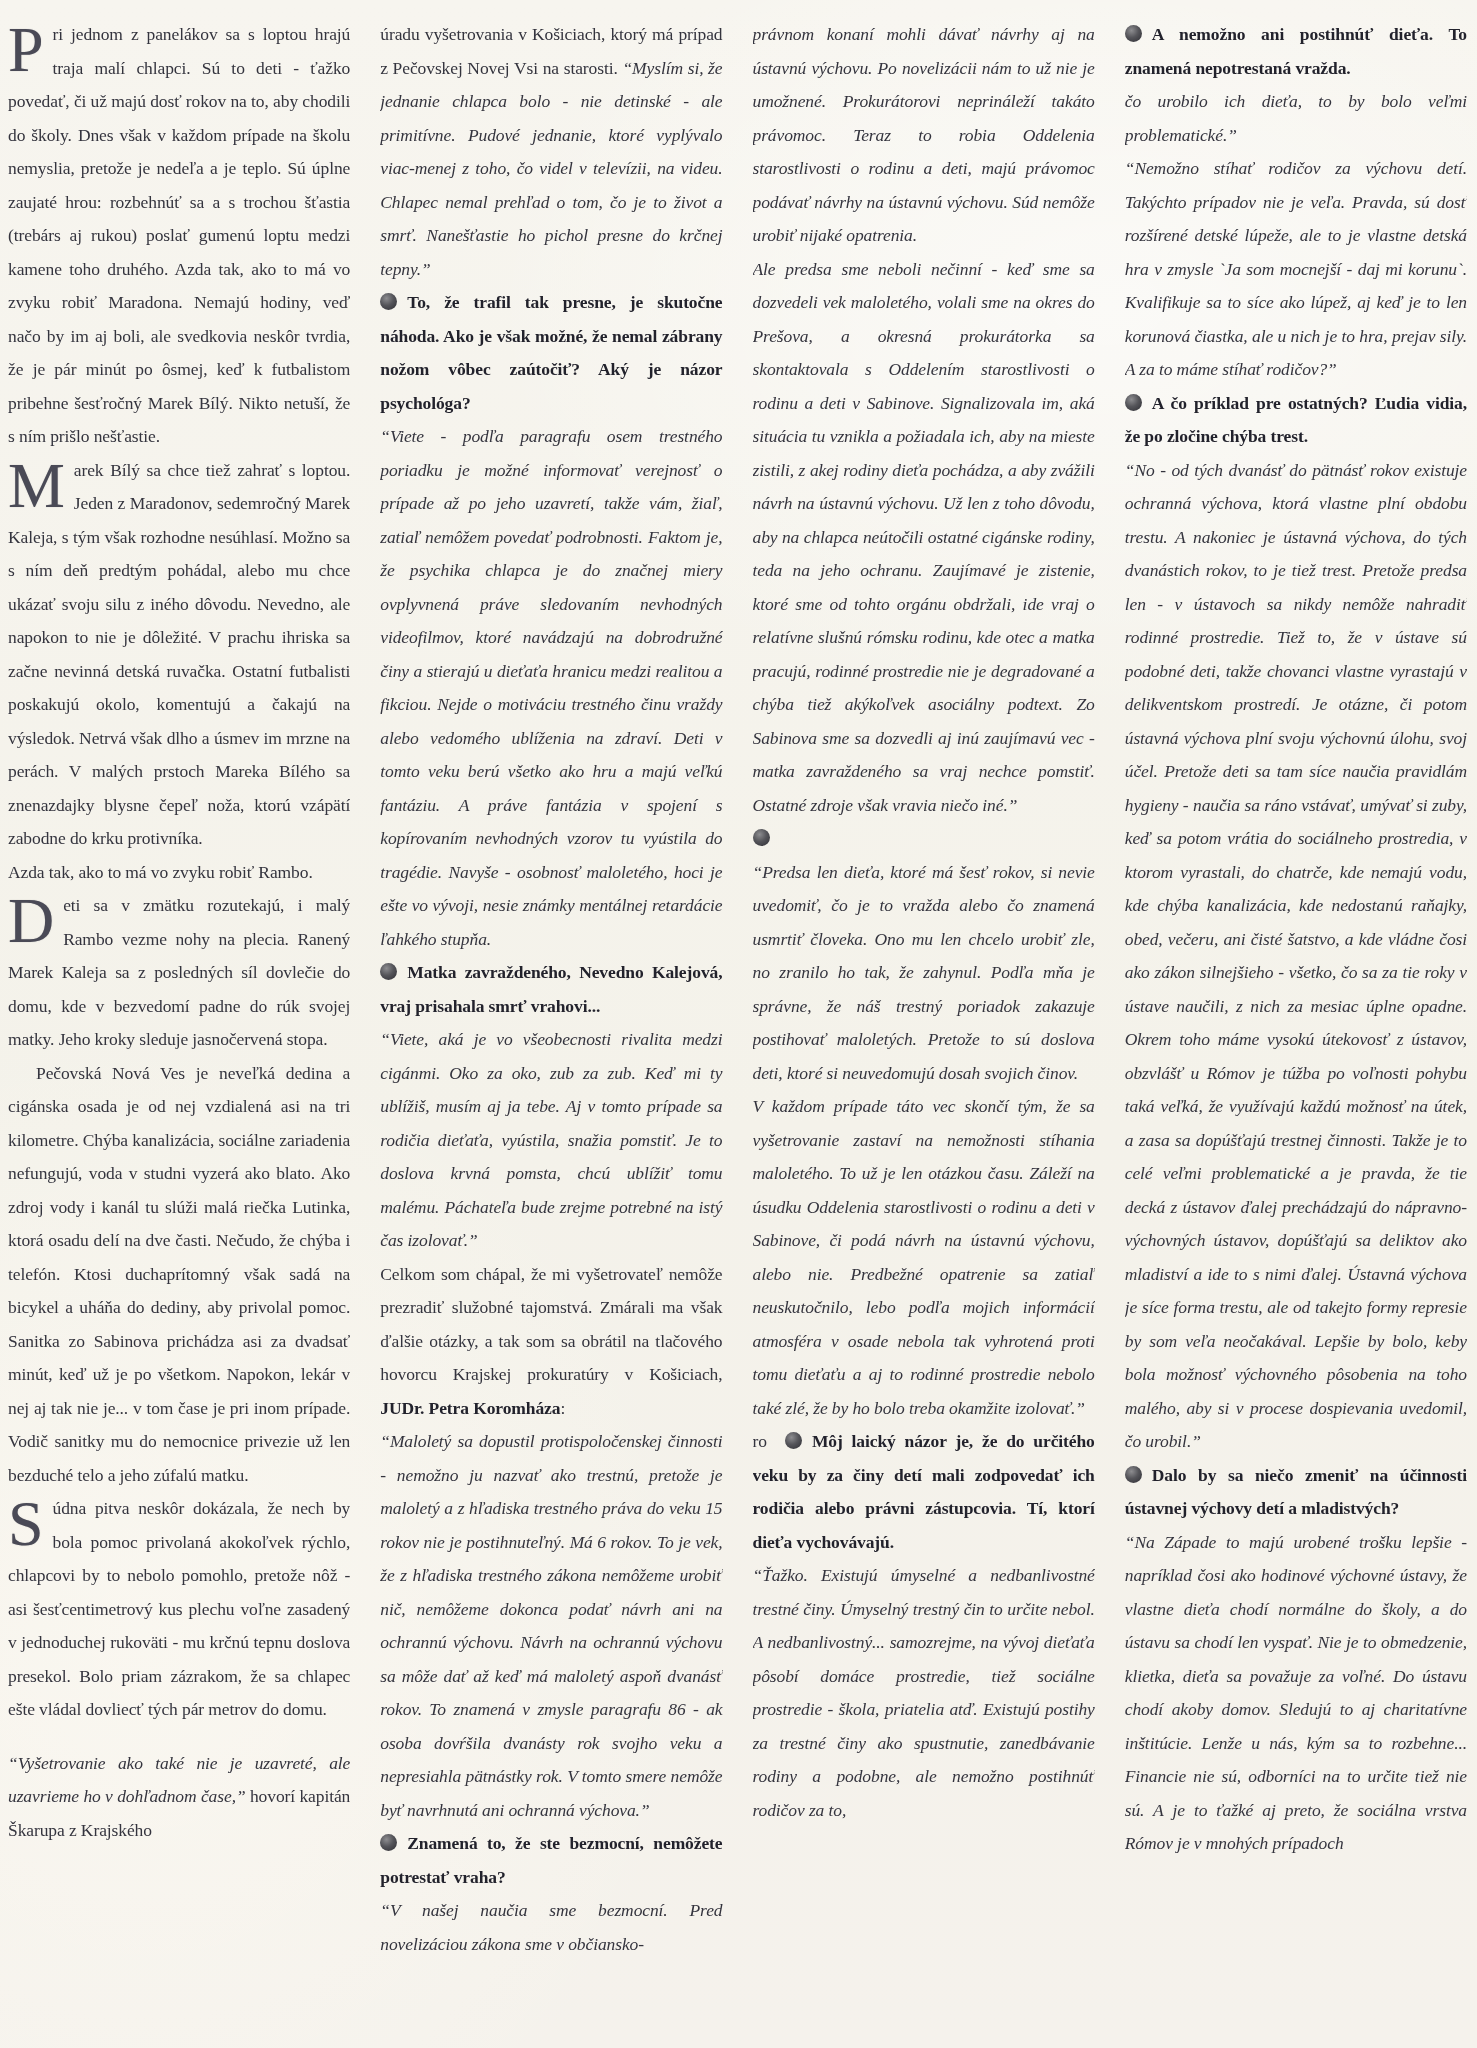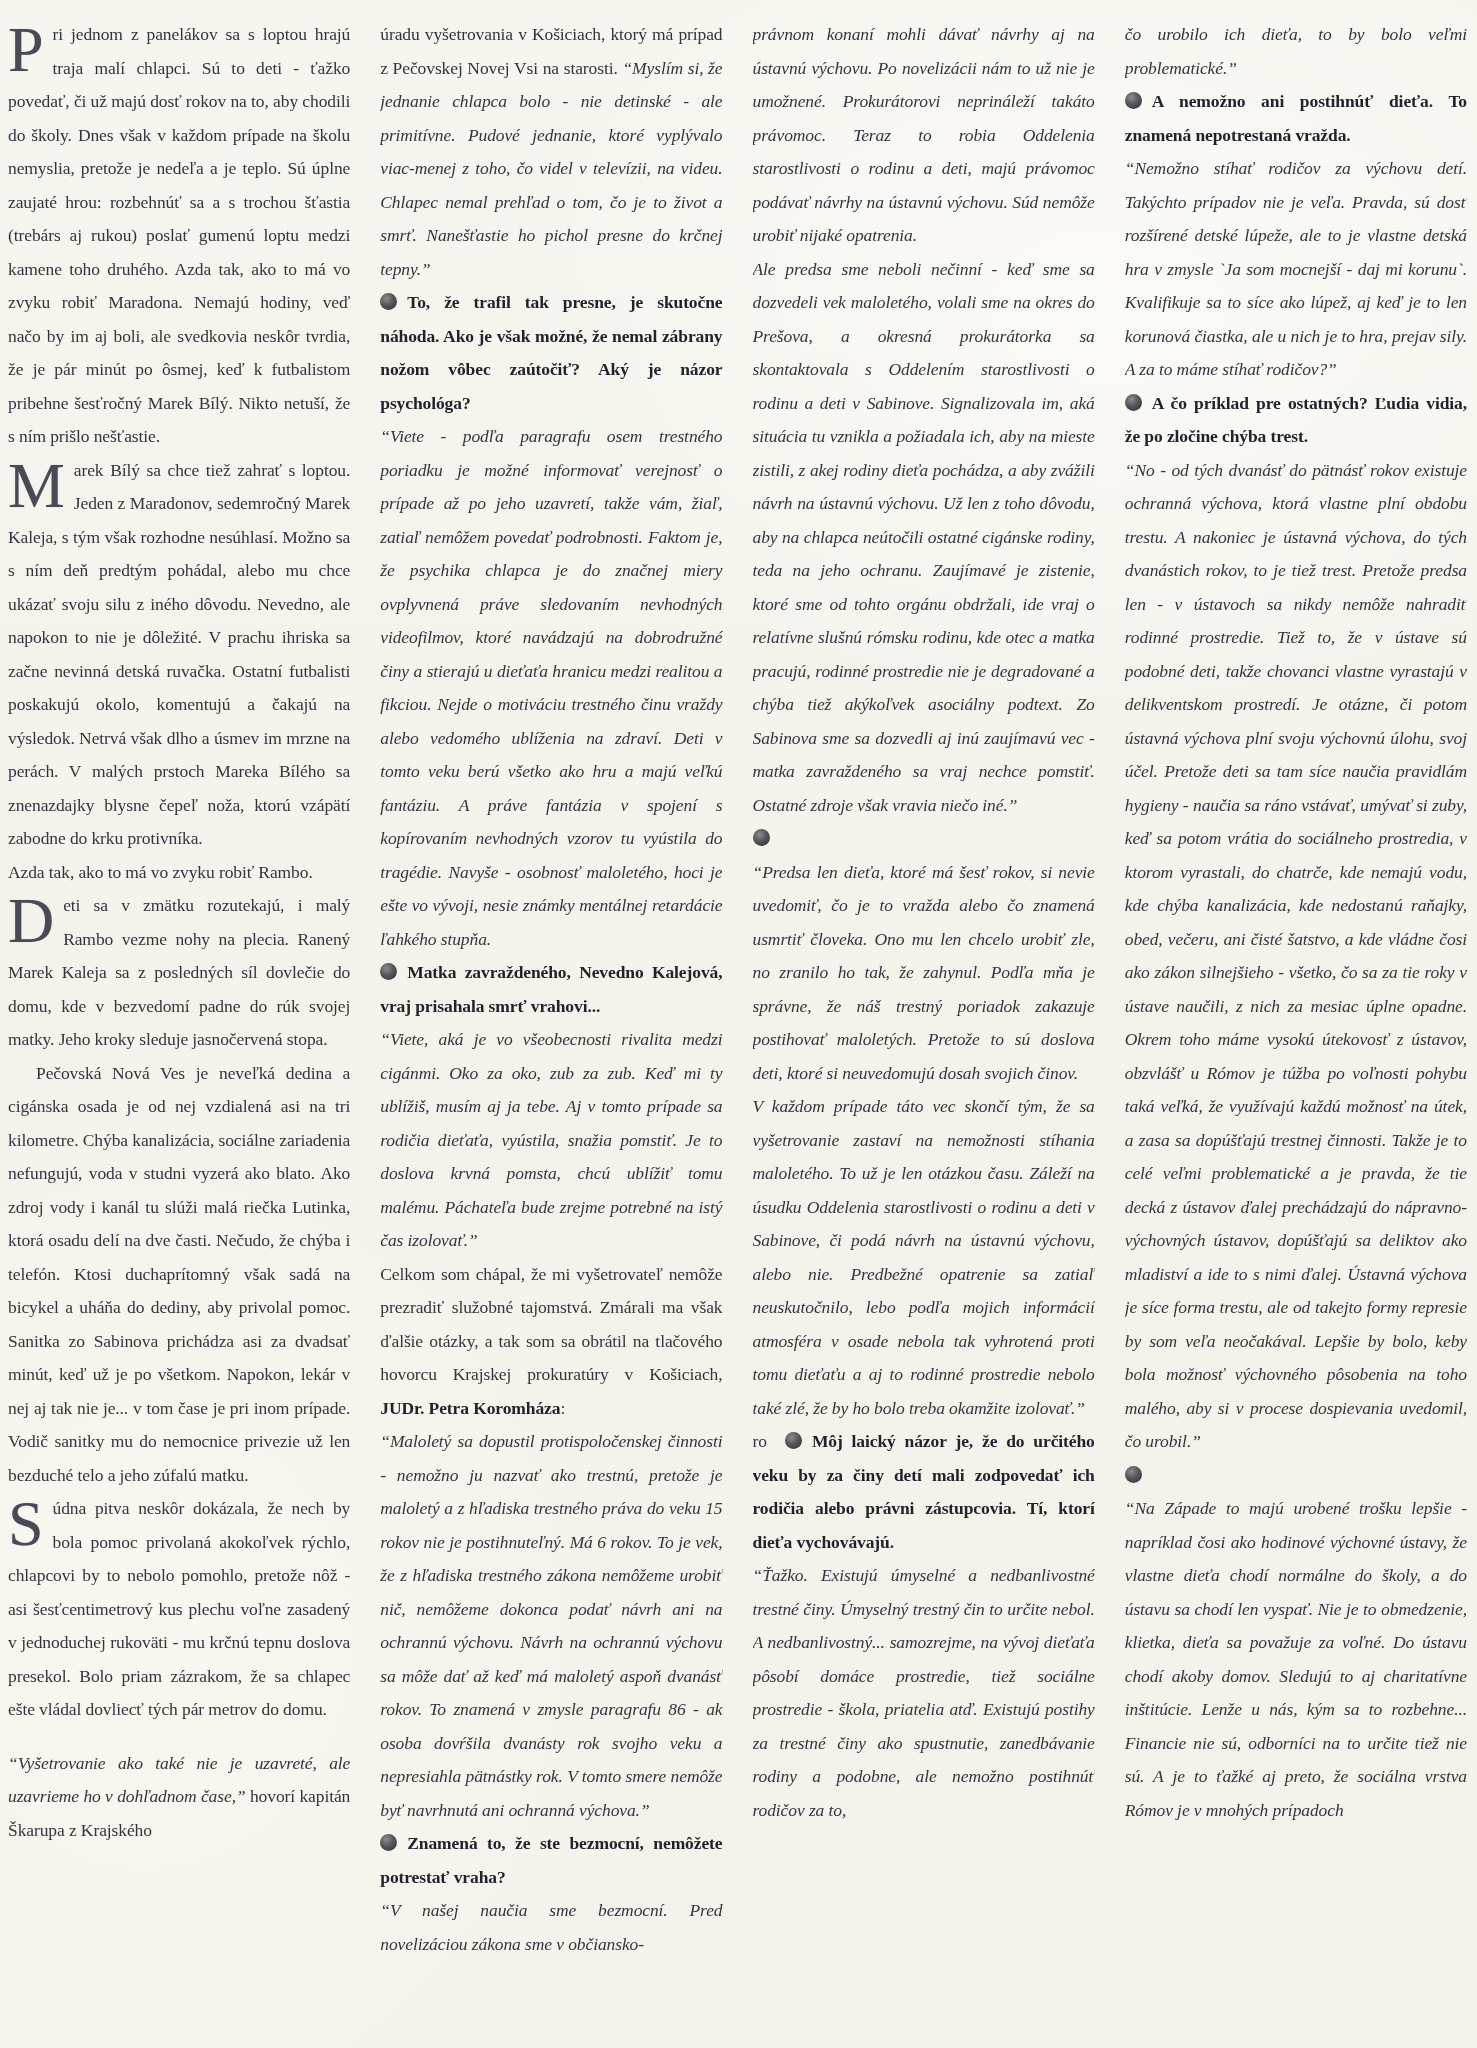--- a/index.html
+++ b/index.html
@@ -91,8 +91,8 @@
         <p class="block para"><span class="seg-italic">“Ťažko. Existujú úmyselné a nedbanlivostné trestné činy. Úmyselný trestný čin to určite nebol. A nedbanlivostný... samozrejme, na vývoj dieťaťa pôsobí domáce prostredie, tiež sociálne prostredie - škola, priatelia atď. Existujú postihy za trestné činy ako spustnutie, zanedbávanie rodiny a podobne, ale nemožno postihnúť rodičov za to,</span></p>
       </div>
     <div class="col">
+        <p class="block question"><span class="bullet"></span><span class="seg-bold">A nemožno ani postihnúť dieťa. To znamená nepotrestaná vražda.</span></p>
         <p class="block para"><span class="seg-italic">čo urobilo ich dieťa, to by bolo veľmi problematické.”</span></p>
-        <p class="block question"><span class="bullet"></span><span class="seg-bold">A nemožno ani postihnúť dieťa. To znamená nepotrestaná vražda.</span></p>
         <p class="block para"><span class="seg-italic">“Nemožno stíhať rodičov za výchovu detí. Takýchto prípadov nie je veľa. Pravda, sú dosť rozšírené detské lúpeže, ale to je vlastne detská hra v zmysle `Ja som mocnejší - daj mi korunu`. Kvalifikuje sa to síce ako lúpež, aj keď je to len korunová čiastka, ale u nich je to hra, prejav sily. A za to máme stíhať rodičov?”</span></p>
         <p class="block question"><span class="bullet"></span><span class="seg-bold">A čo príklad pre ostatných? Ľudia vidia, že po zločine chýba trest.</span></p>
         <p class="block para"><span class="seg-italic">“No - od tých dvanásť do pätnásť rokov existuje ochranná výchova, ktorá vlastne plní obdobu trestu. A nakoniec je ústavná výchova, do tých dvanástich rokov, to je tiež trest. Pretože predsa len - v ústavoch sa nikdy nemôže nahradiť rodinné prostredie. Tiež to, že v ústave sú podobné deti, takže chovanci vlastne vyrastajú v delikventskom prostredí. Je otázne, či potom ústavná výchova plní svoju výchovnú úlohu, svoj účel. Pretože deti sa tam síce naučia pravidlám hygieny - naučia sa ráno vstávať, umývať si zuby, keď sa potom vrátia do sociálneho prostredia, v ktorom vyrastali, do chatrče, kde nemajú vodu, kde chýba kanalizácia, kde nedostanú raňajky, obed, večeru, ani čisté šatstvo, a kde vládne čosi ako zákon silnejšieho - všetko, čo sa za tie roky v ústave naučili, z nich za mesiac úplne opadne. Okrem toho máme vysokú útekovosť z ústavov, obzvlášť u Rómov je túžba po voľnosti pohybu taká veľká, že využívajú každú možnosť na útek, a zasa sa dopúšťajú trestnej činnosti. Takže je to celé veľmi problematické a je pravda, že tie decká z ústavov ďalej prechádzajú do nápravno-výchovných ústavov, dopúšťajú sa deliktov ako mladiství a ide to s nimi ďalej. Ústavná výchova je síce forma trestu, ale od takejto formy represie by som veľa neočakával. Lepšie by bolo, keby bola možnosť výchovného pôsobenia na toho malého, aby si v procese dospievania uvedomil, čo urobil.”</span></p>

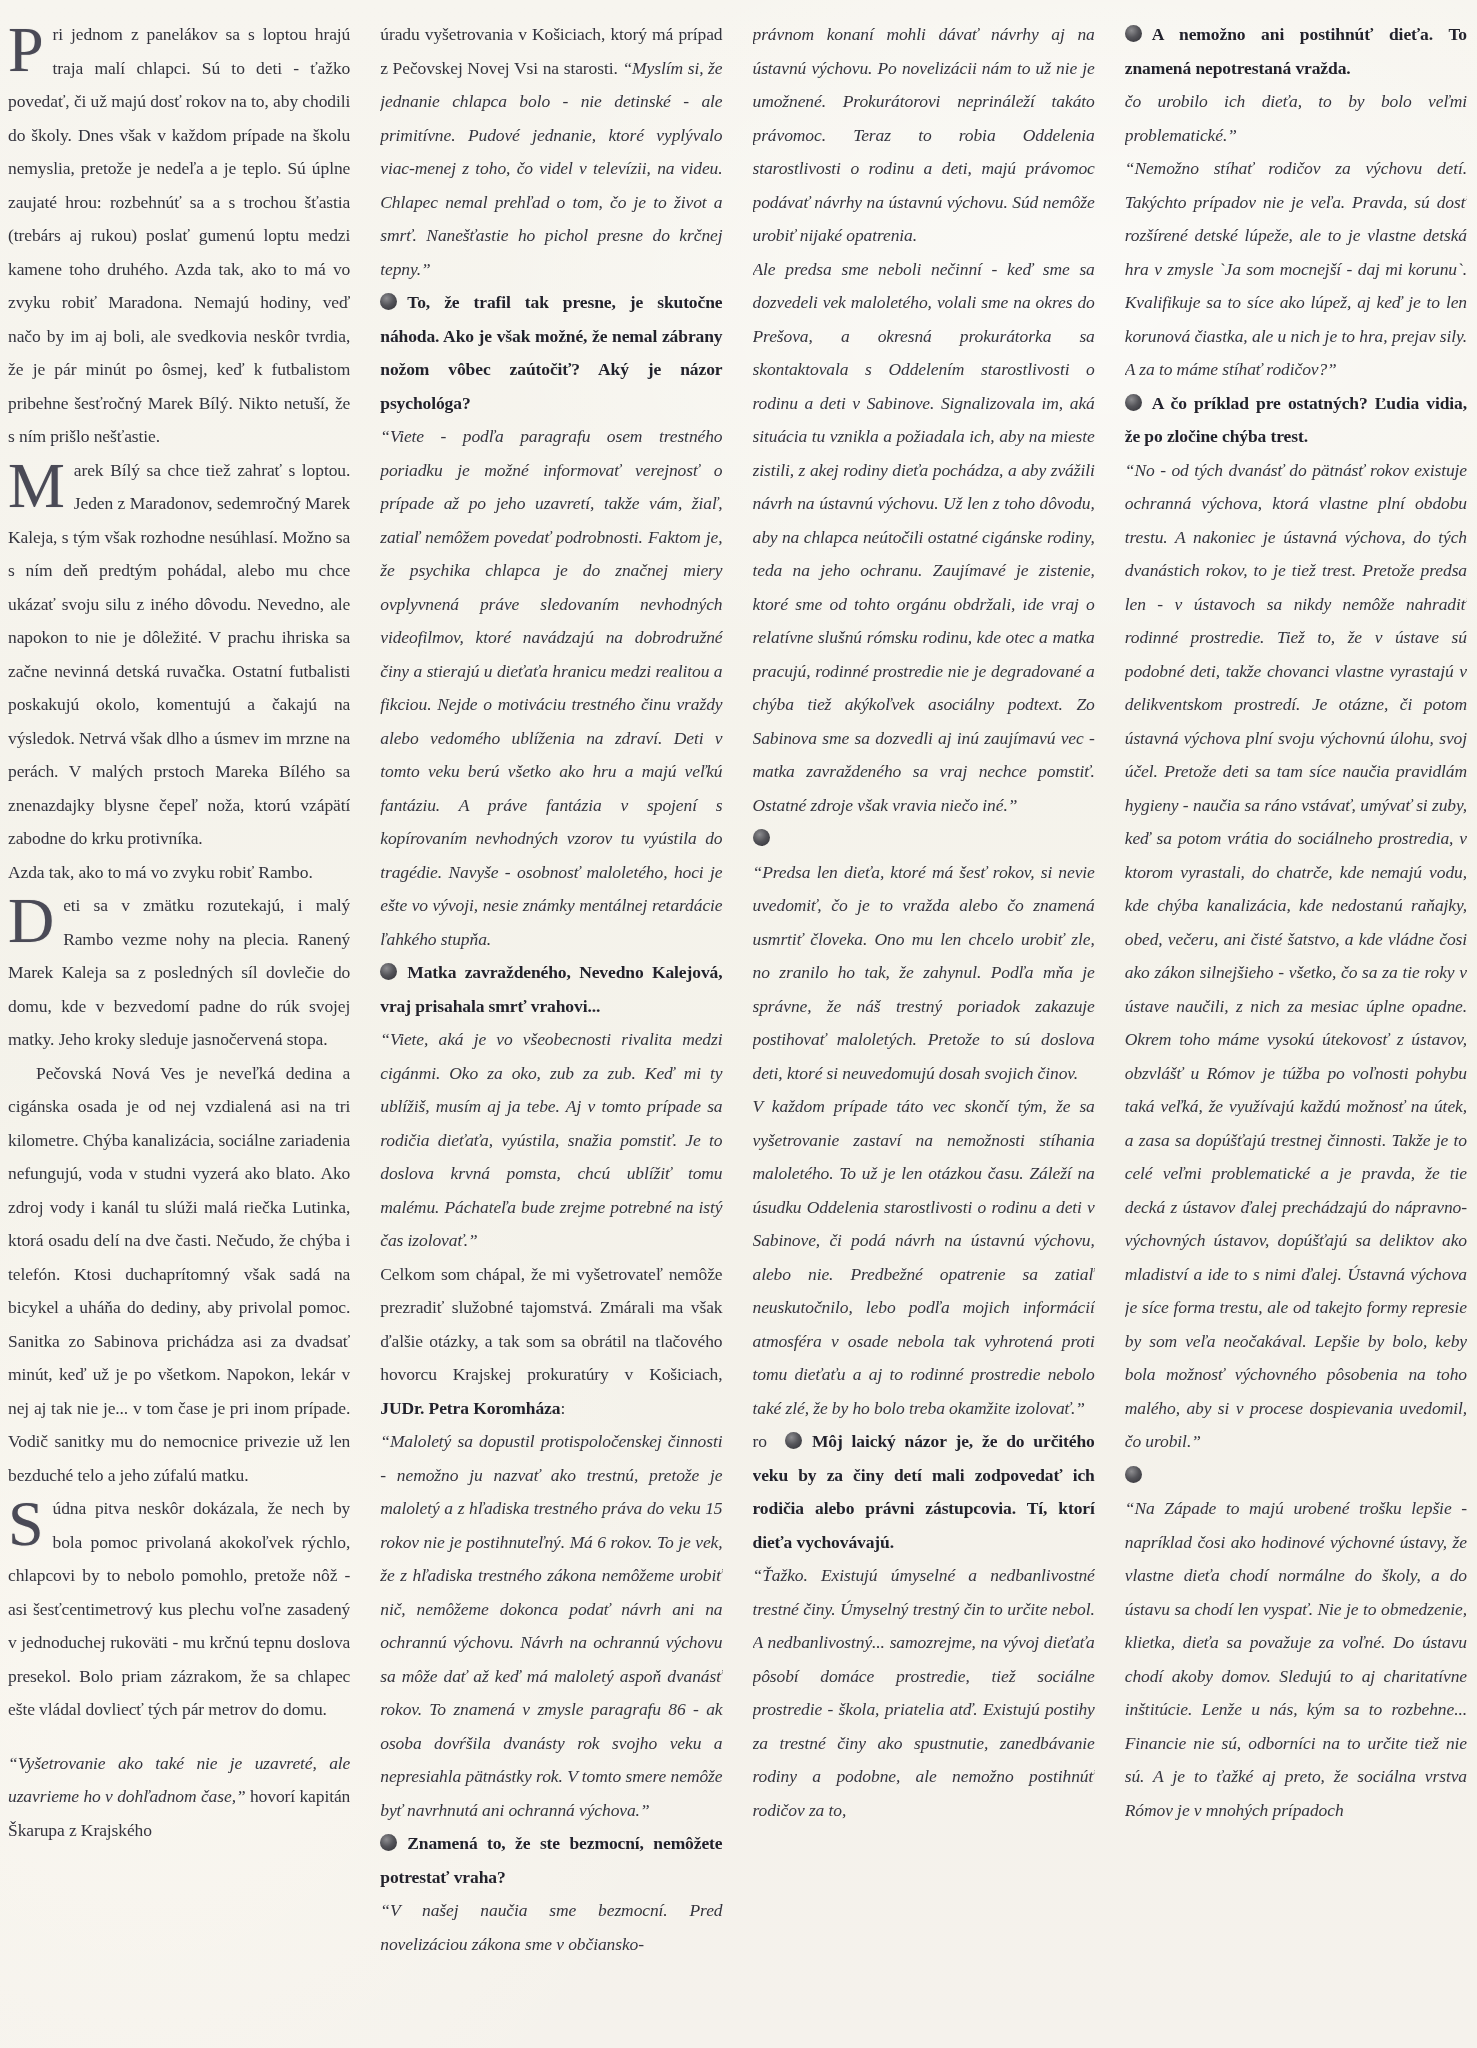--- a/index.html
+++ b/index.html
@@ -96,7 +96,7 @@
         <p class="block para"><span class="seg-italic">“Nemožno stíhať rodičov za výchovu detí. Takýchto prípadov nie je veľa. Pravda, sú dosť rozšírené detské lúpeže, ale to je vlastne detská hra v zmysle `Ja som mocnejší - daj mi korunu`. Kvalifikuje sa to síce ako lúpež, aj keď je to len korunová čiastka, ale u nich je to hra, prejav sily. A za to máme stíhať rodičov?”</span></p>
         <p class="block question"><span class="bullet"></span><span class="seg-bold">A čo príklad pre ostatných? Ľudia vidia, že po zločine chýba trest.</span></p>
         <p class="block para"><span class="seg-italic">“No - od tých dvanásť do pätnásť rokov existuje ochranná výchova, ktorá vlastne plní obdobu trestu. A nakoniec je ústavná výchova, do tých dvanástich rokov, to je tiež trest. Pretože predsa len - v ústavoch sa nikdy nemôže nahradiť rodinné prostredie. Tiež to, že v ústave sú podobné deti, takže chovanci vlastne vyrastajú v delikventskom prostredí. Je otázne, či potom ústavná výchova plní svoju výchovnú úlohu, svoj účel. Pretože deti sa tam síce naučia pravidlám hygieny - naučia sa ráno vstávať, umývať si zuby, keď sa potom vrátia do sociálneho prostredia, v ktorom vyrastali, do chatrče, kde nemajú vodu, kde chýba kanalizácia, kde nedostanú raňajky, obed, večeru, ani čisté šatstvo, a kde vládne čosi ako zákon silnejšieho - všetko, čo sa za tie roky v ústave naučili, z nich za mesiac úplne opadne. Okrem toho máme vysokú útekovosť z ústavov, obzvlášť u Rómov je túžba po voľnosti pohybu taká veľká, že využívajú každú možnosť na útek, a zasa sa dopúšťajú trestnej činnosti. Takže je to celé veľmi problematické a je pravda, že tie decká z ústavov ďalej prechádzajú do nápravno-výchovných ústavov, dopúšťajú sa deliktov ako mladiství a ide to s nimi ďalej. Ústavná výchova je síce forma trestu, ale od takejto formy represie by som veľa neočakával. Lepšie by bolo, keby bola možnosť výchovného pôsobenia na toho malého, aby si v procese dospievania uvedomil, čo urobil.”</span></p>
-        <p class="block question"><span class="bullet"></span></p>
+        <p class="block question"><span class="bullet"></span><span class="seg-bold">Dalo by sa niečo zmeniť na účinnosti ústavnej výchovy detí a mladistvých?</span></p>
         <p class="block para"><span class="seg-italic">“Na Západe to majú urobené trošku lepšie - napríklad čosi ako hodinové výchovné ústavy, že vlastne dieťa chodí normálne do školy, a do ústavu sa chodí len vyspať. Nie je to obmedzenie, klietka, dieťa sa považuje za voľné. Do ústavu chodí akoby domov. Sledujú to aj charitatívne inštitúcie. Lenže u nás, kým sa to rozbehne... Financie nie sú, odborníci na to určite tiež nie sú. A je to ťažké aj preto, že sociálna vrstva Rómov je v mnohých prípadoch</span></p>
       </div>
   </div>

